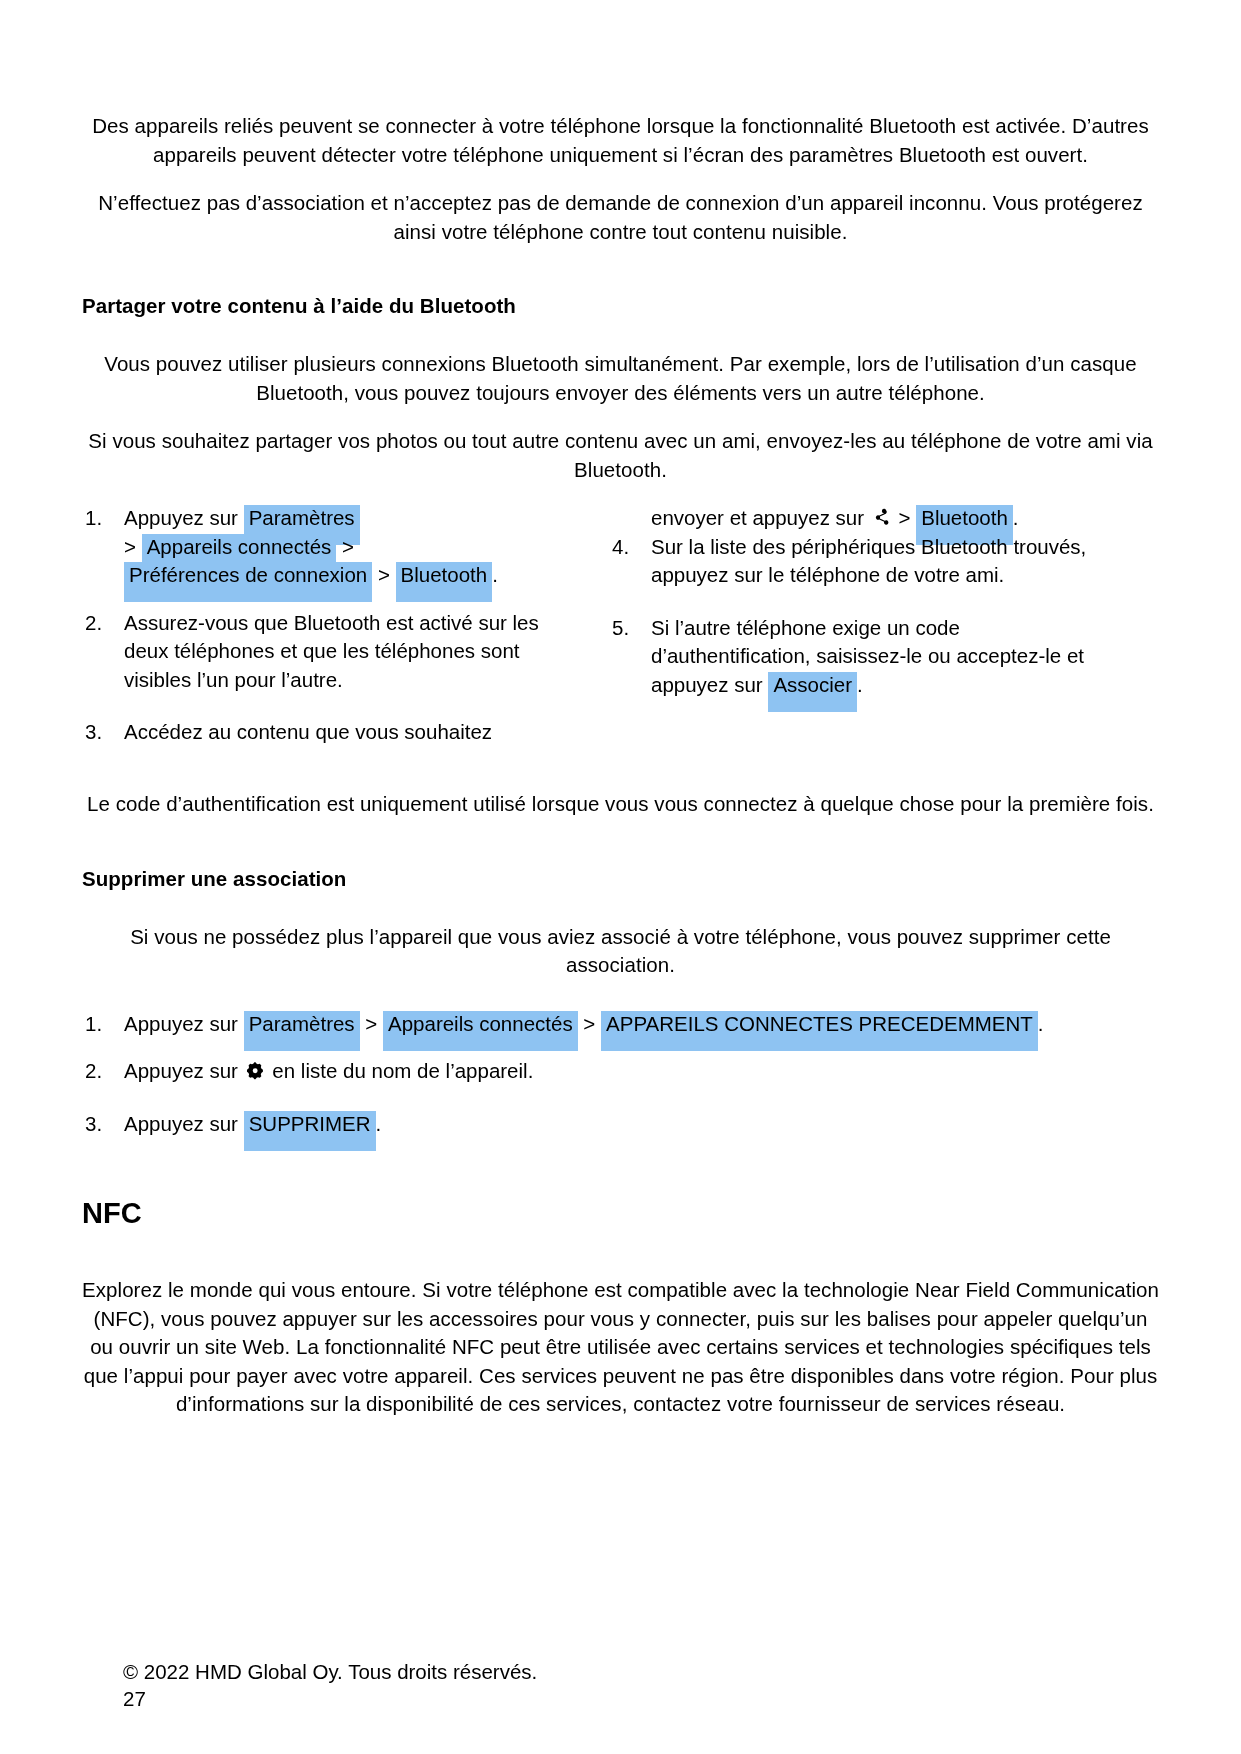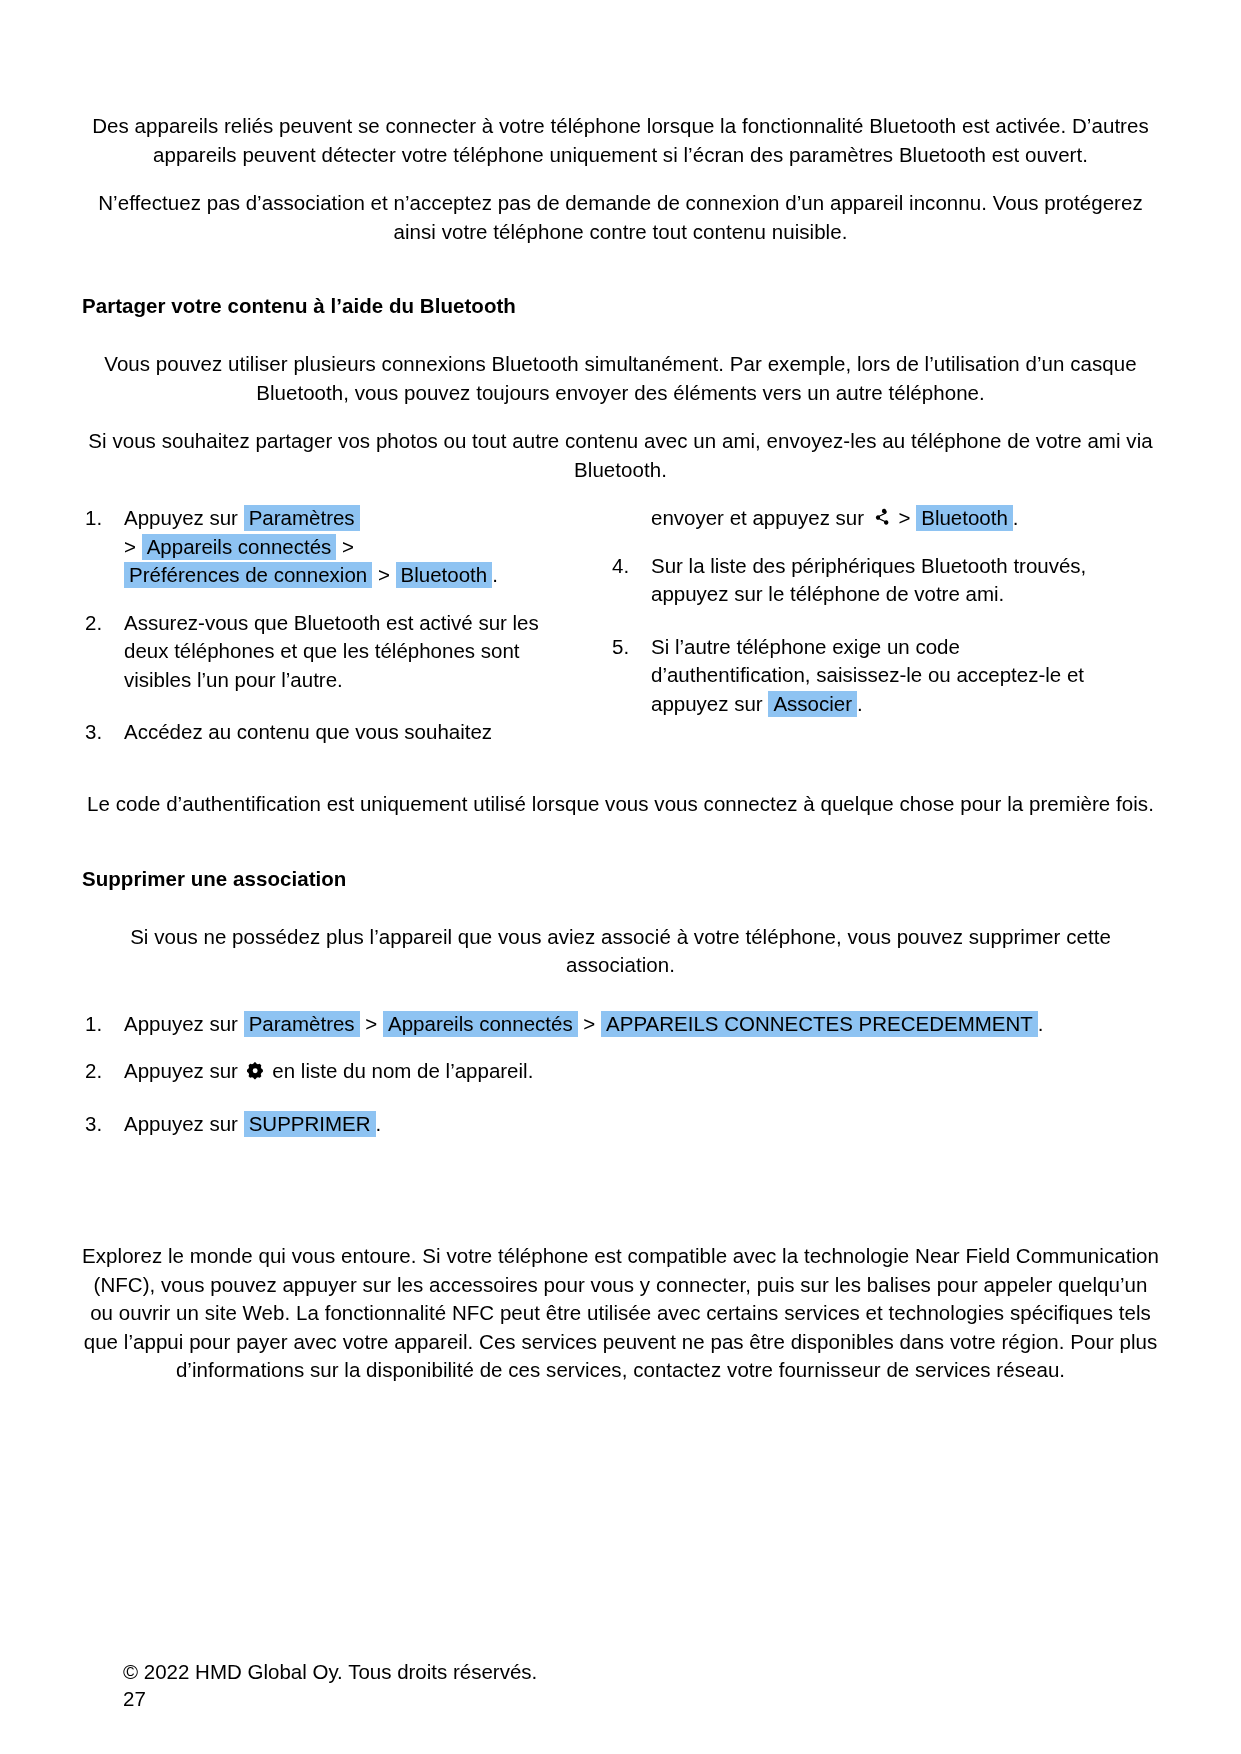--- a/index.html
+++ b/index.html
@@ -73,7 +73,7 @@
   
   .hl {
     background: #8ec3f2;
-    padding: 1px 5px 2px 5px;
+    padding: 1px 5px 16px 5px;
     box-decoration-break: clone;
     -webkit-box-decoration-break: clone;
   }

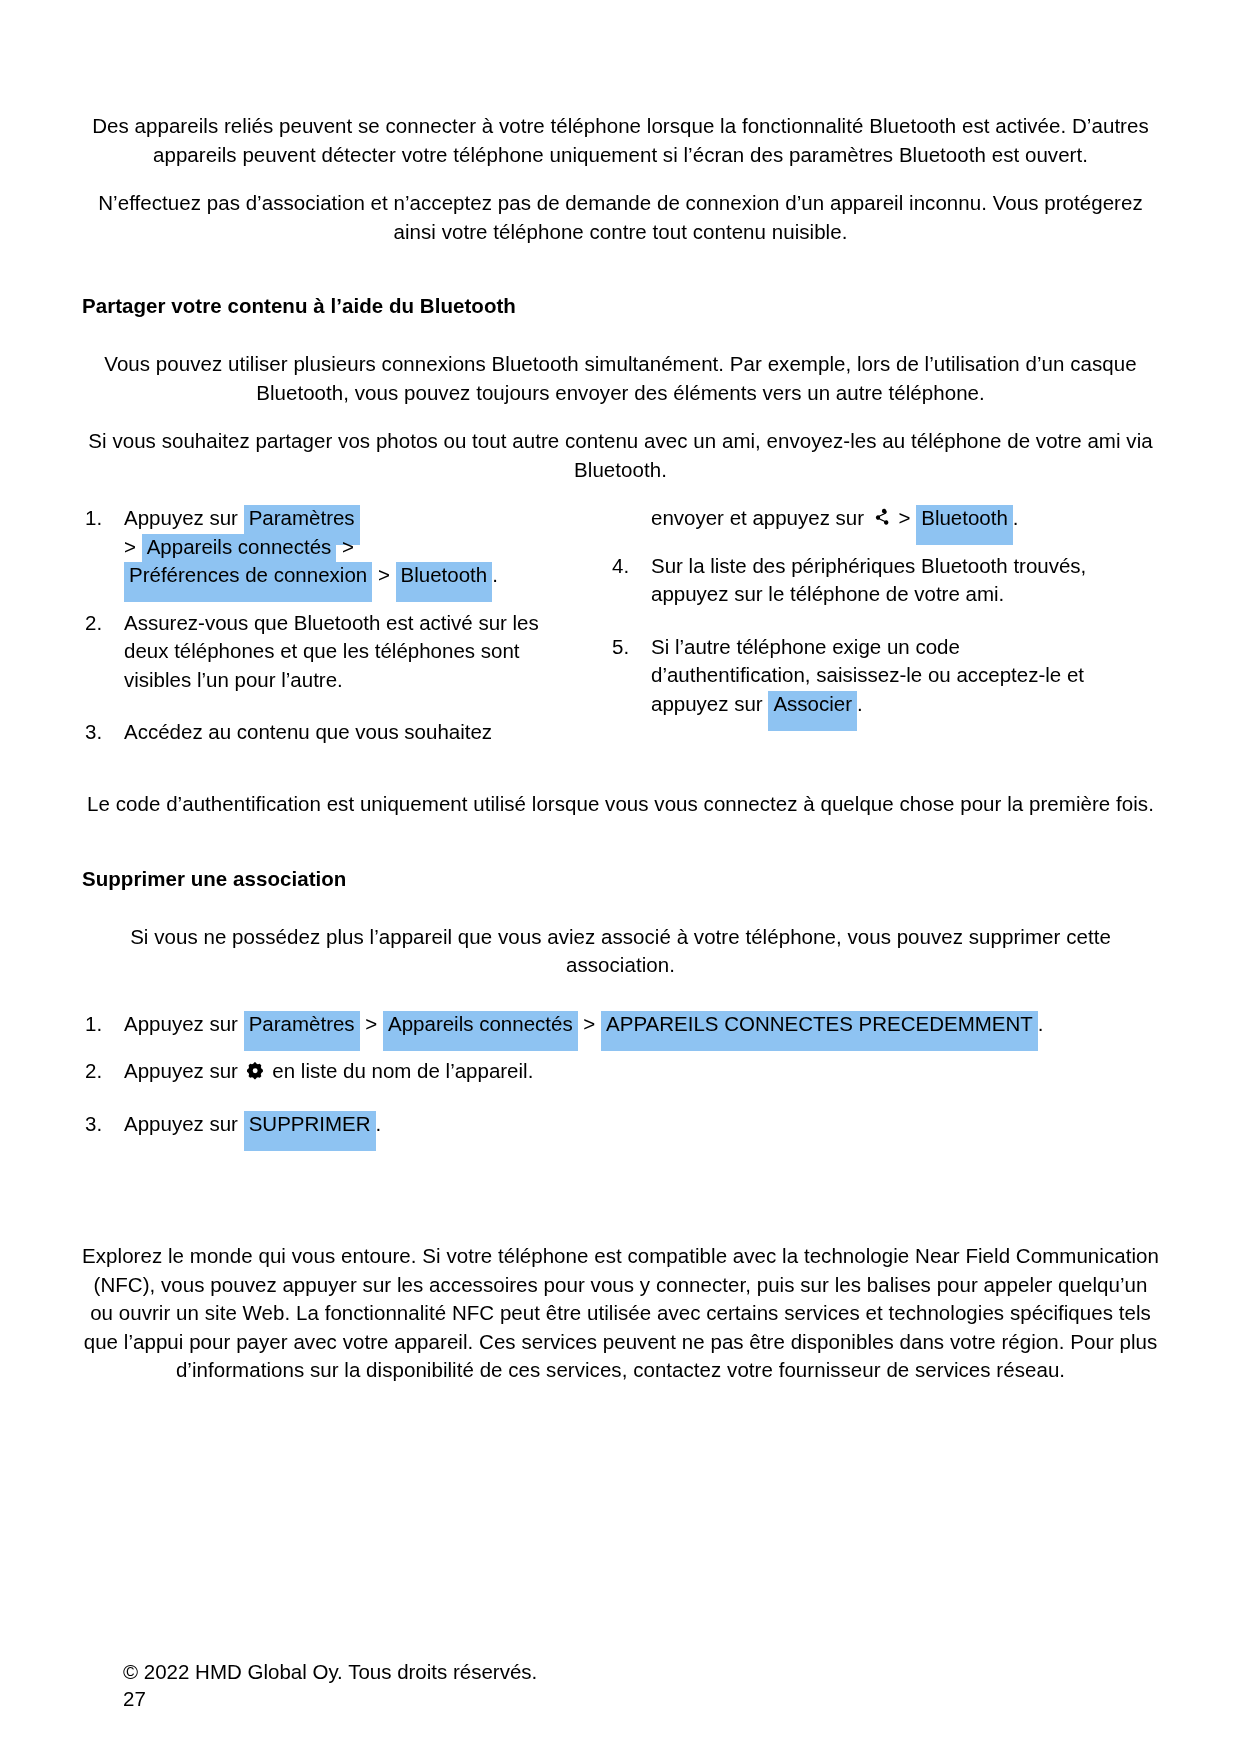--- a/index.html
+++ b/index.html
@@ -124,7 +124,6 @@
     font-size: 20.5px;
     line-height: 28.5px;
     padding-left: 42px;
-    margin-bottom: 19px;
   }
 
   

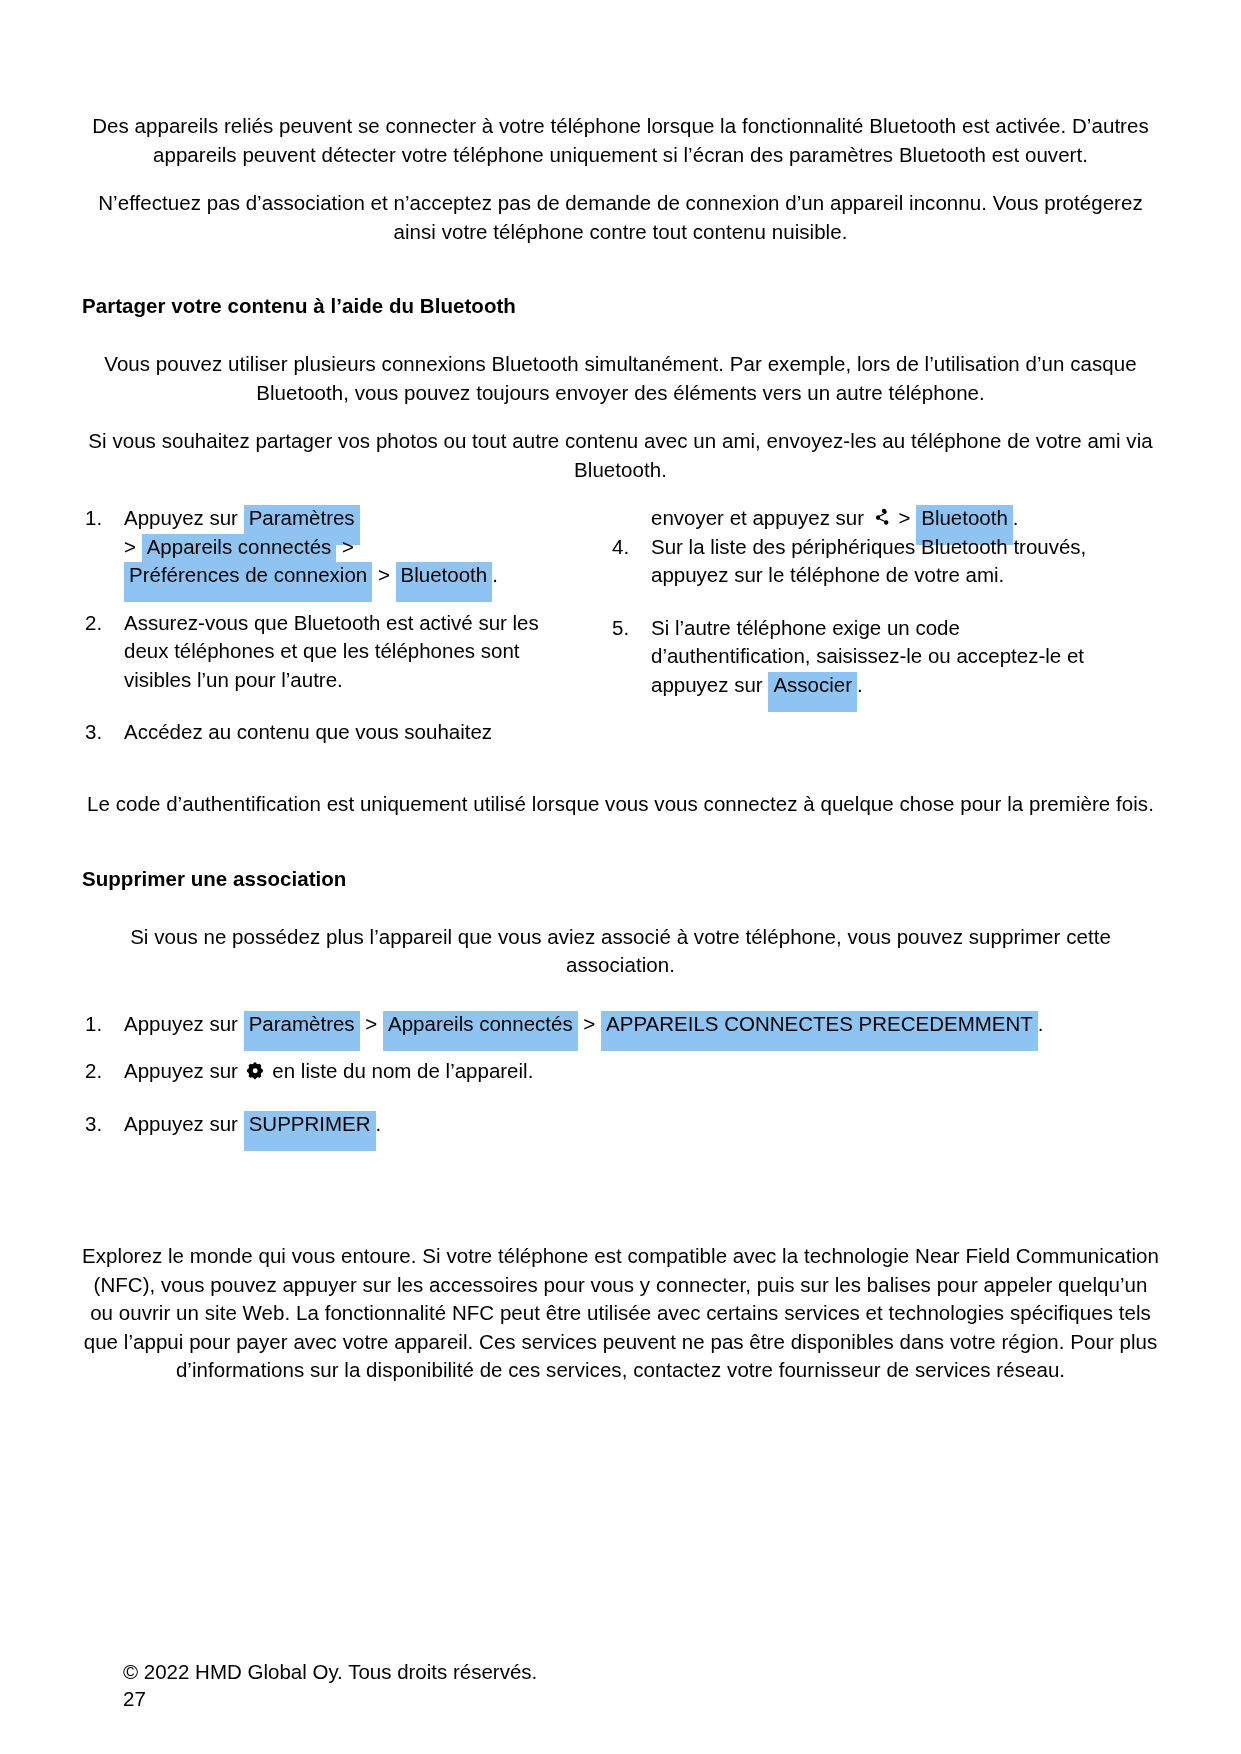--- a/index.html
+++ b/index.html
@@ -259,6 +259,7 @@
     <div class="spacer-lg"></div>
     <div class="spacer-xs"></div>
 
+    <h2 class="section">NFC</h2>
 
     <div class="spacer-lg"></div>
 

